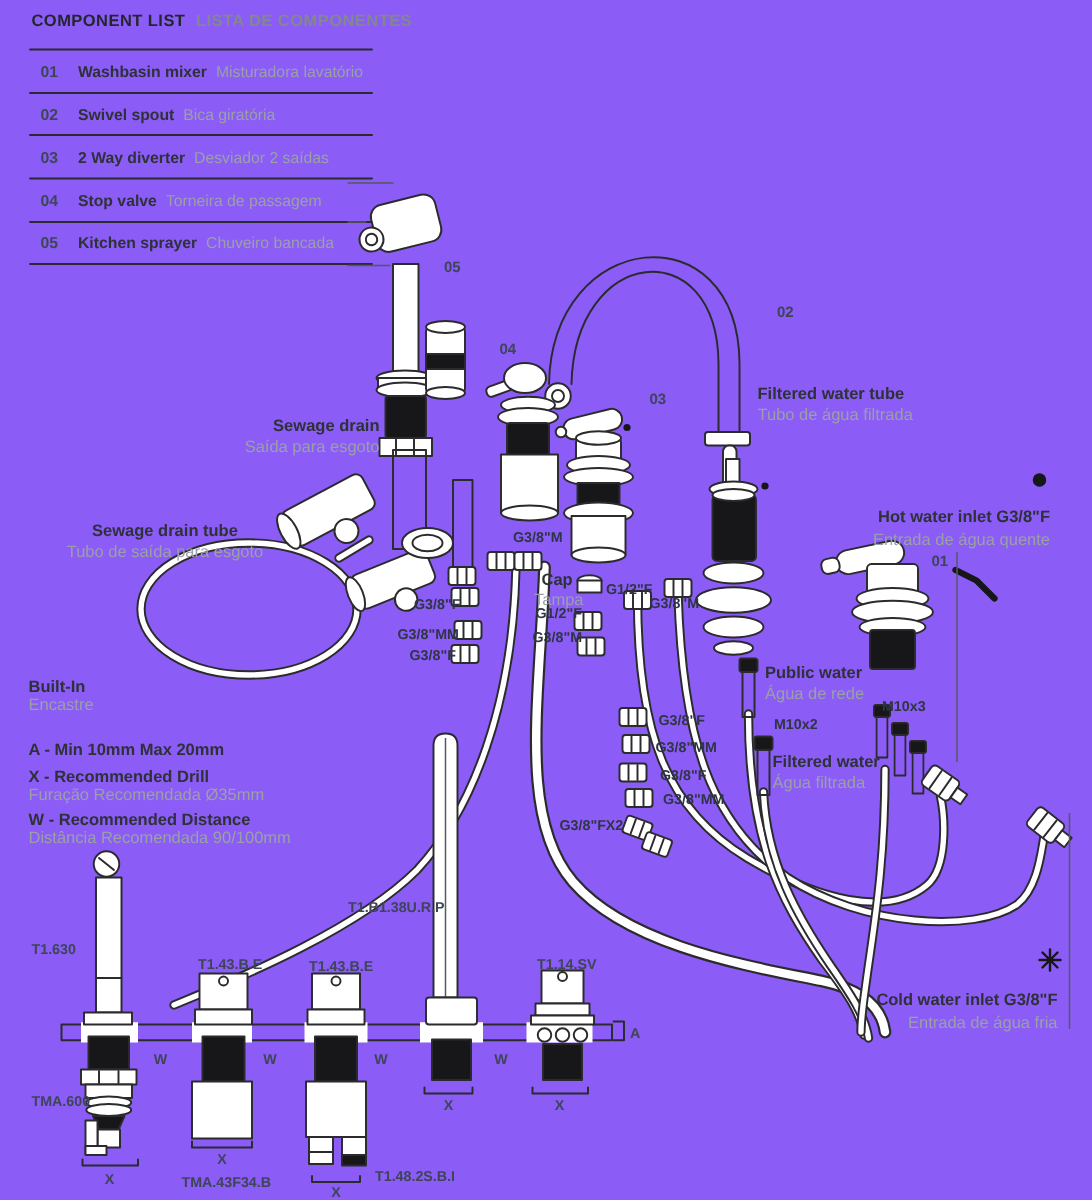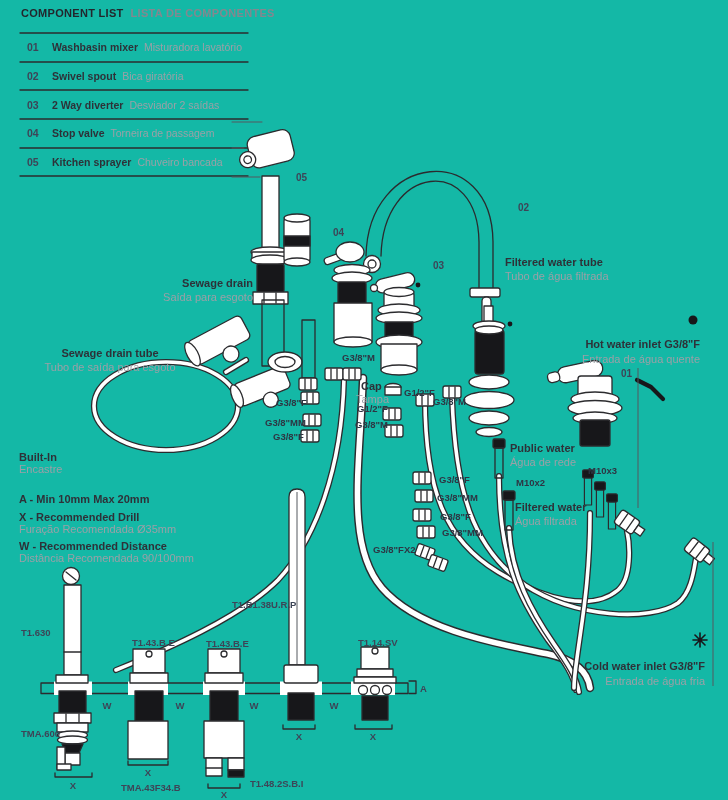--- a/index.html
+++ b/index.html
@@ -3,7 +3,7 @@
 <meta charset="utf-8">
 <style>
   html,body{margin:0;padding:0;background:#ffffff;}
-  .page{width:728px;height:800px;background:#14b8a6;position:relative;font-family:"Liberation Sans",sans-serif;}
+  .page{width:728px;height:800px;background:#8b5cf6;position:relative;font-family:"Liberation Sans",sans-serif;}
   svg{display:block;}
   text{font-family:"Liberation Sans","DejaVu Sans",sans-serif;}
   .ttl{font-size:11px;font-weight:bold;fill:#23262d;letter-spacing:.3px;}

